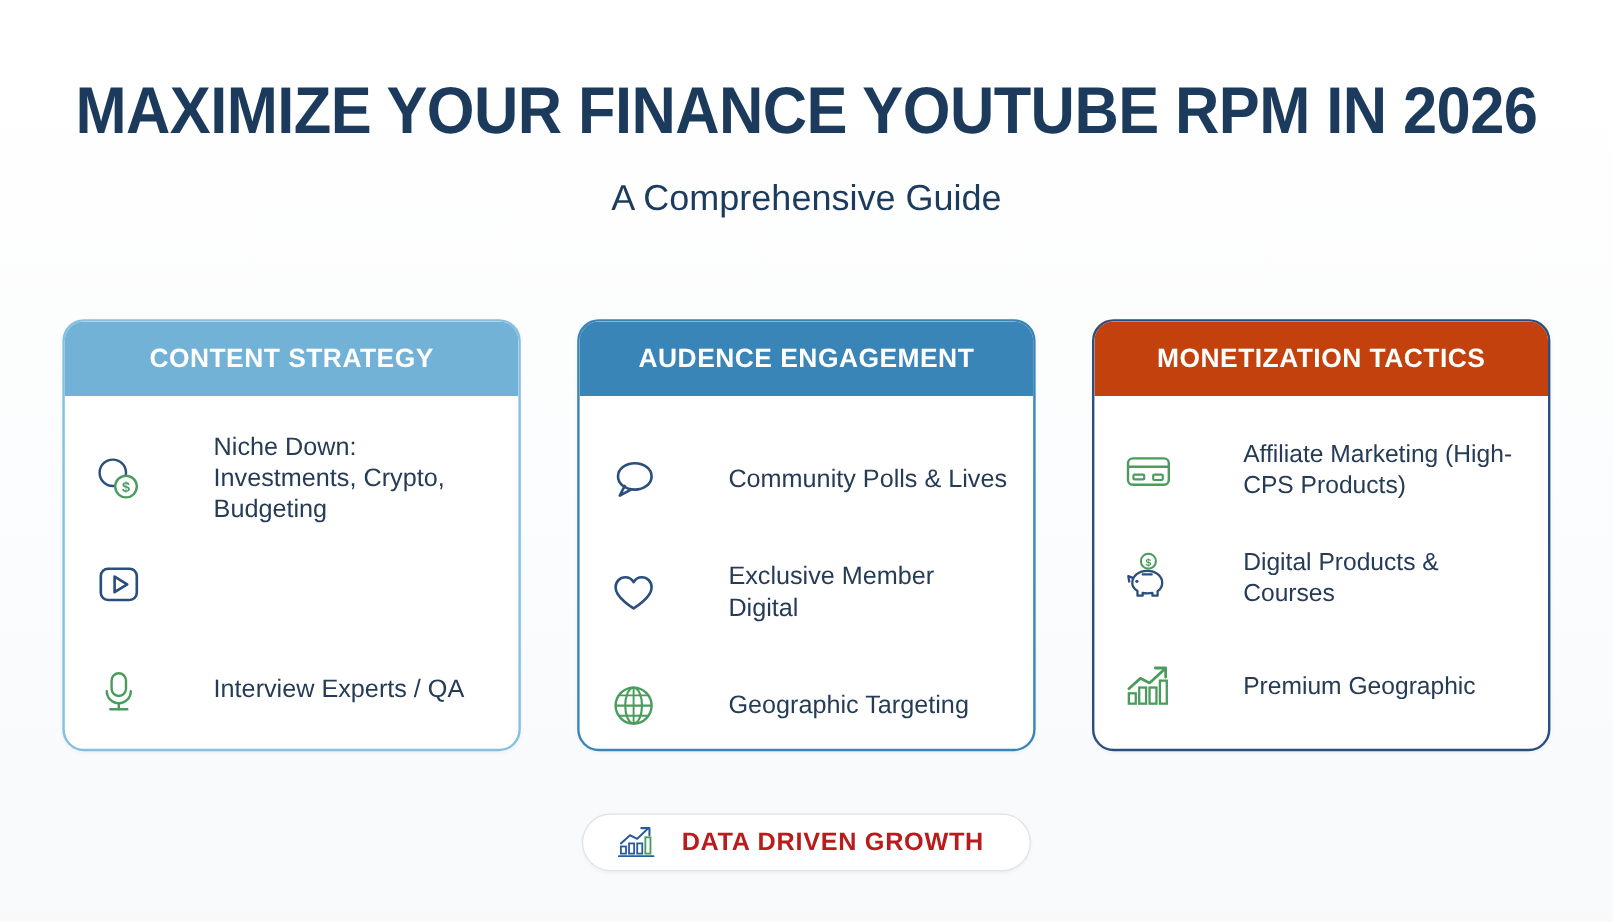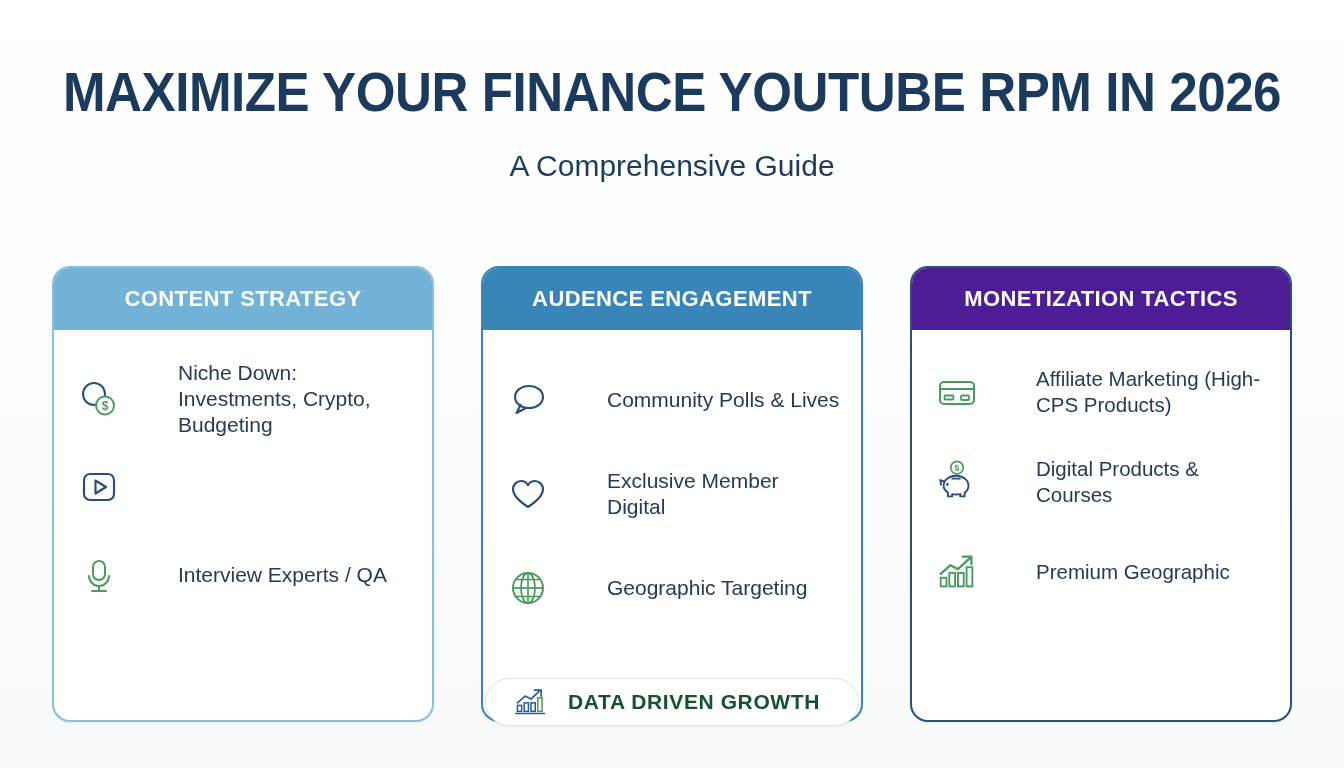--- a/index.html
+++ b/index.html
@@ -64,7 +64,7 @@
   }
   .card {
     width: 382px;
-    height: 456px;
+    height: 360px;
     border-radius: 18px;
     background: #ffffff;
     box-sizing: border-box;

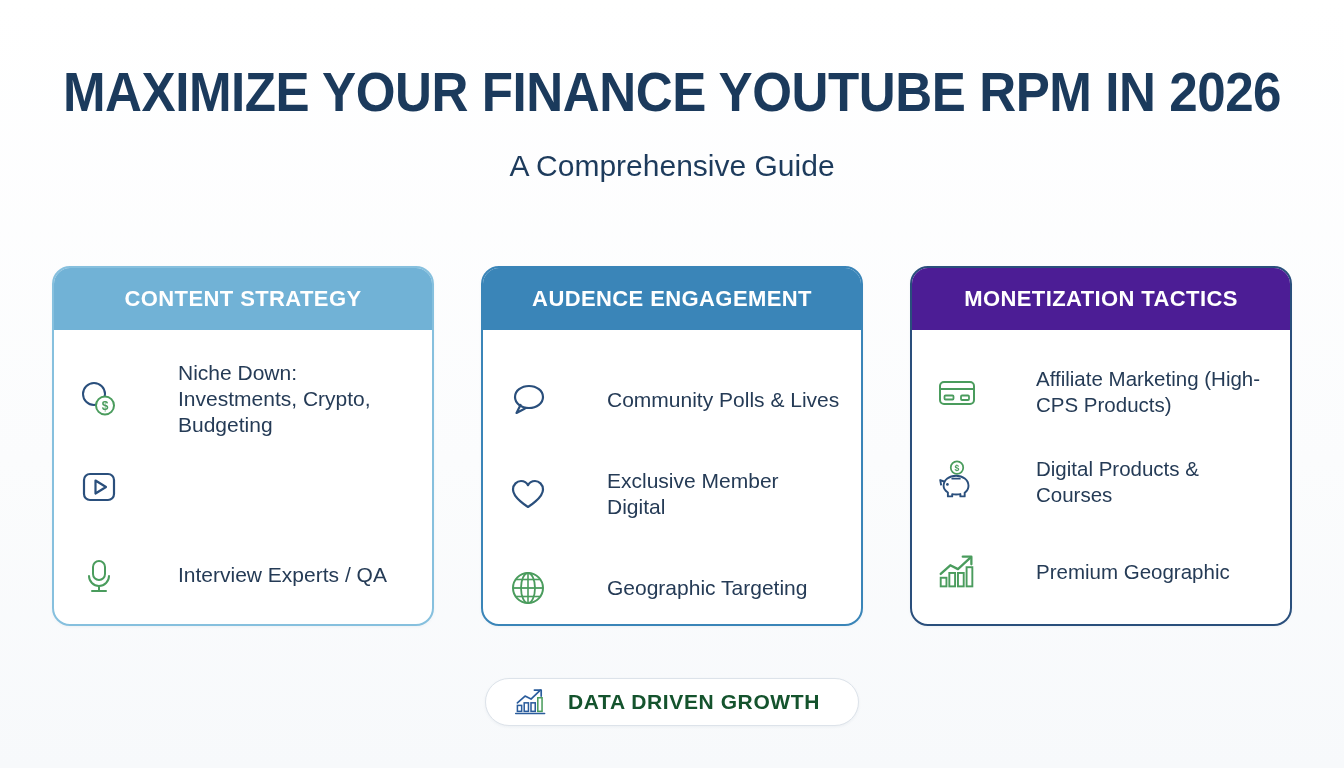--- a/index.html
+++ b/index.html
@@ -91,7 +91,7 @@
   }
   .card.c1 .card-header { background: #71b2d6; }
   .card.c2 .card-header { background: #3a85b8; }
-  .card.c3 .card-header { background: #4c1d95; }
+  .card.c3 .card-header { background: #c2410c; }
 
   .card-body {
     flex: 1 1 auto;

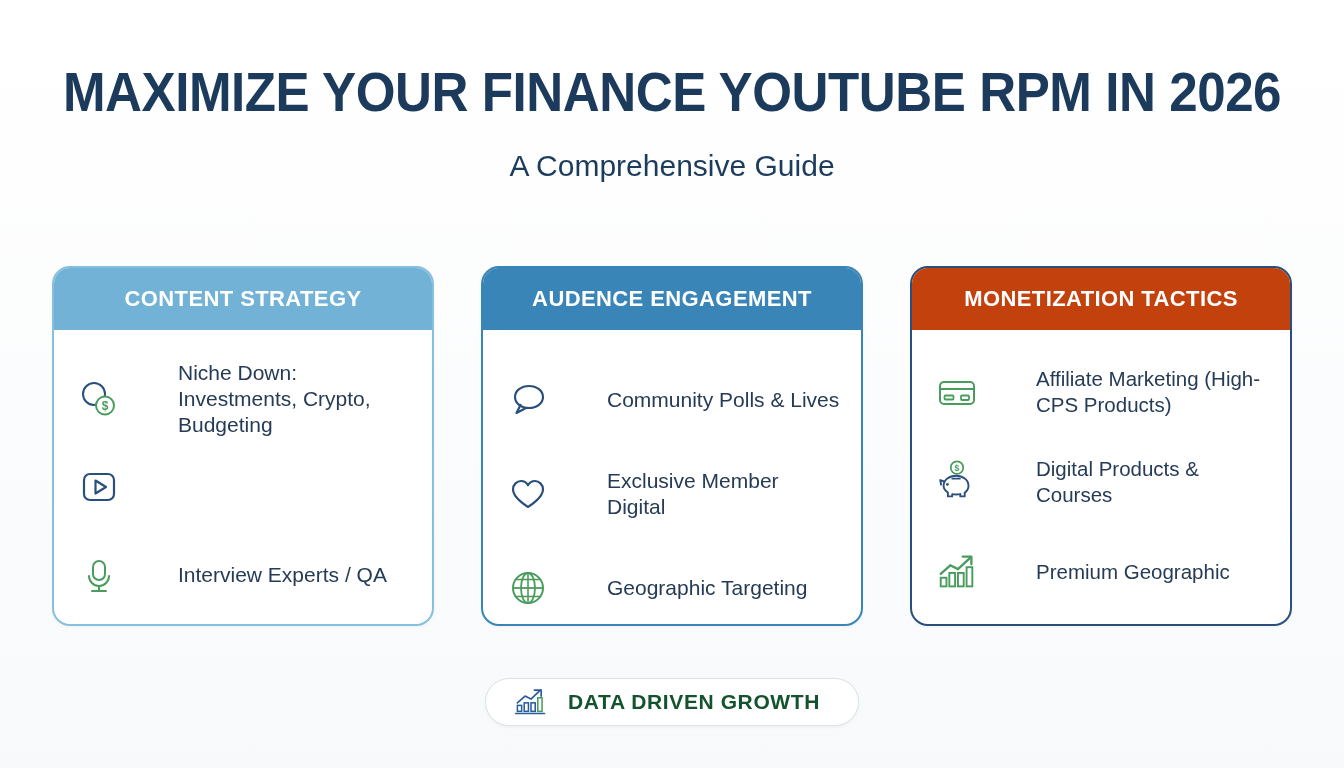--- a/index.html
+++ b/index.html
@@ -156,7 +156,7 @@
     font-size: 21px;
     font-weight: bold;
     letter-spacing: 0.6px;
-    color: #14532d;
+    color: #b91c1c;
   }
   .badge-icon { width: 34px; height: 32px; display: flex; align-items:center; }
 </style>

